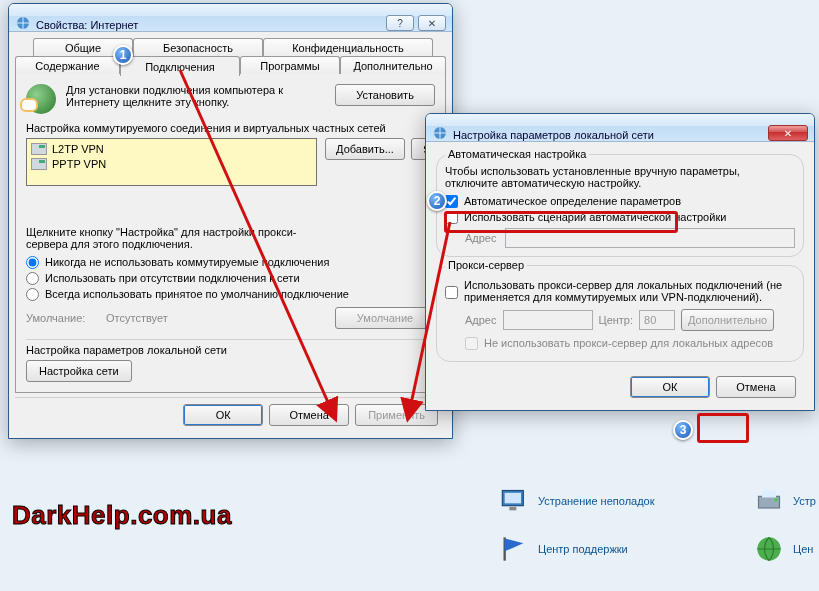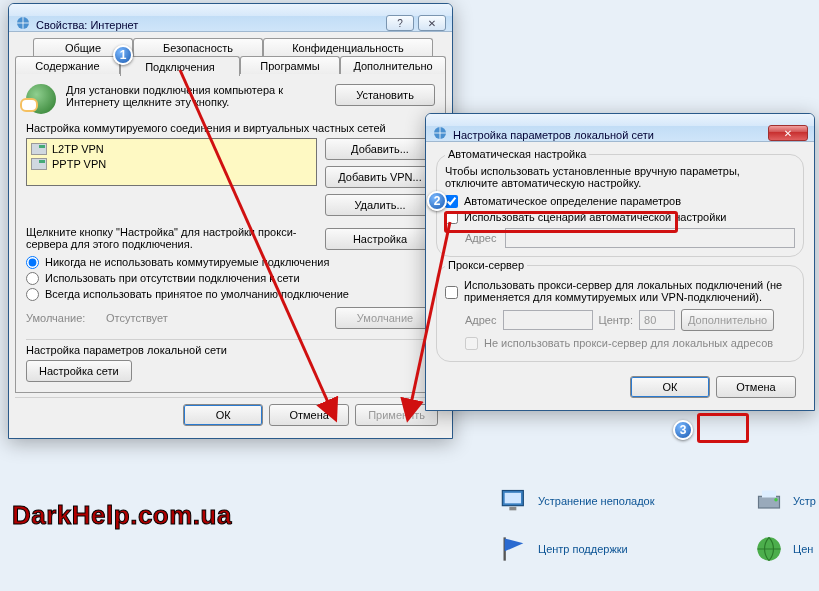--- a/index.html
+++ b/index.html
@@ -123,7 +123,7 @@
           </div>
           <div style="margin-top:40px">Щелкните кнопку "Настройка" для настройки прокси-сервера для этого подключения.</div>
         </div>
-        <div style="display:flex;flex-direction:column;gap:6px;width:110px">
+        <div style="display:flex;gap:6px;width:110px">
           <div class="btn">Добавить...</div>
           <div class="btn">Добавить VPN...</div>
           <div class="btn">Удалить...</div>

